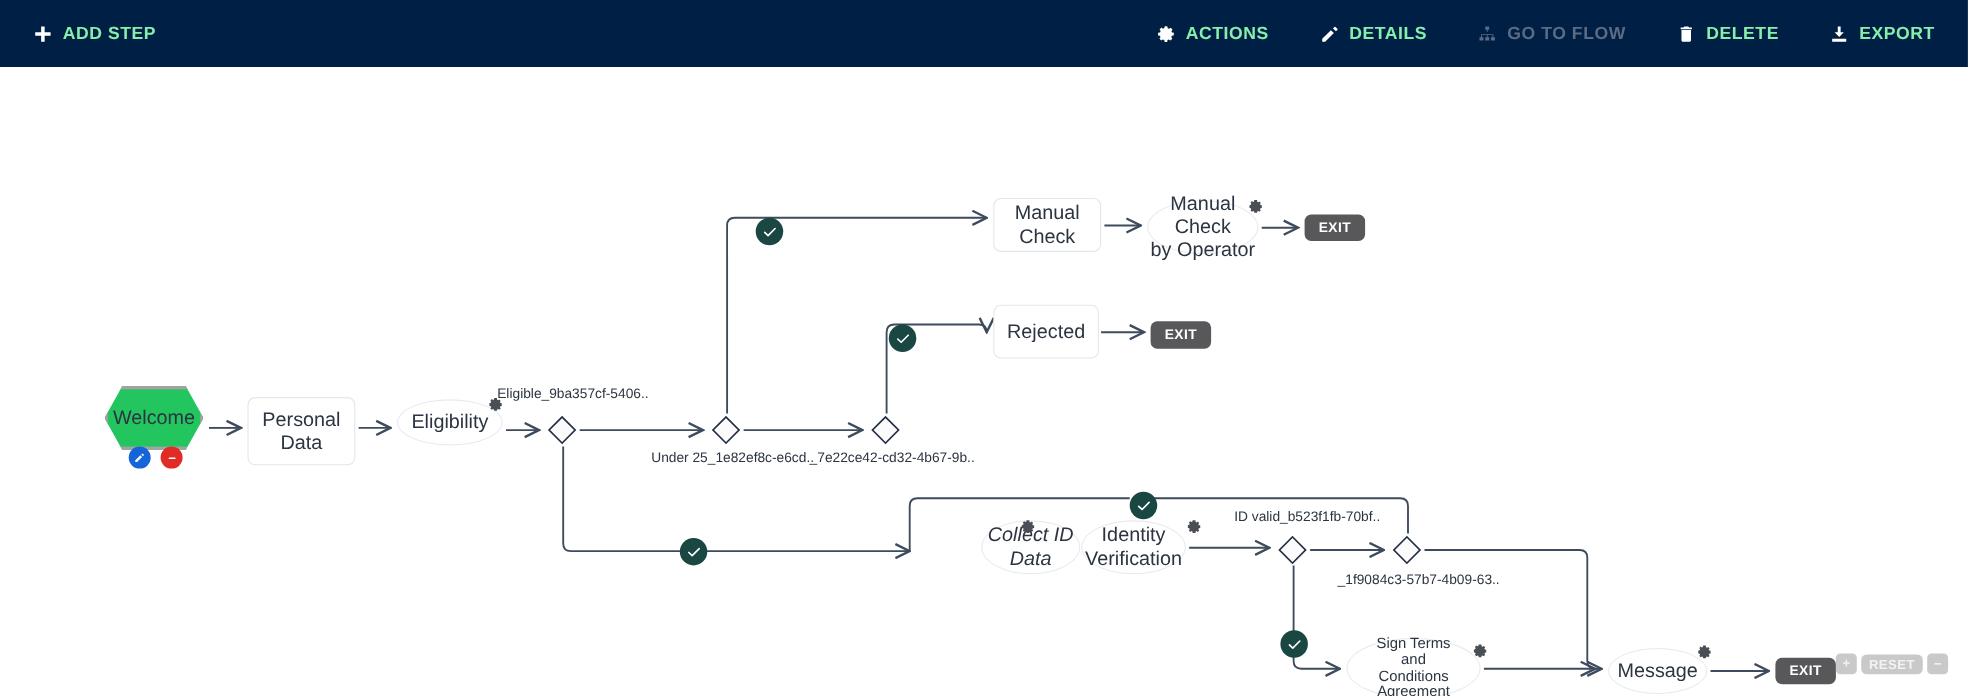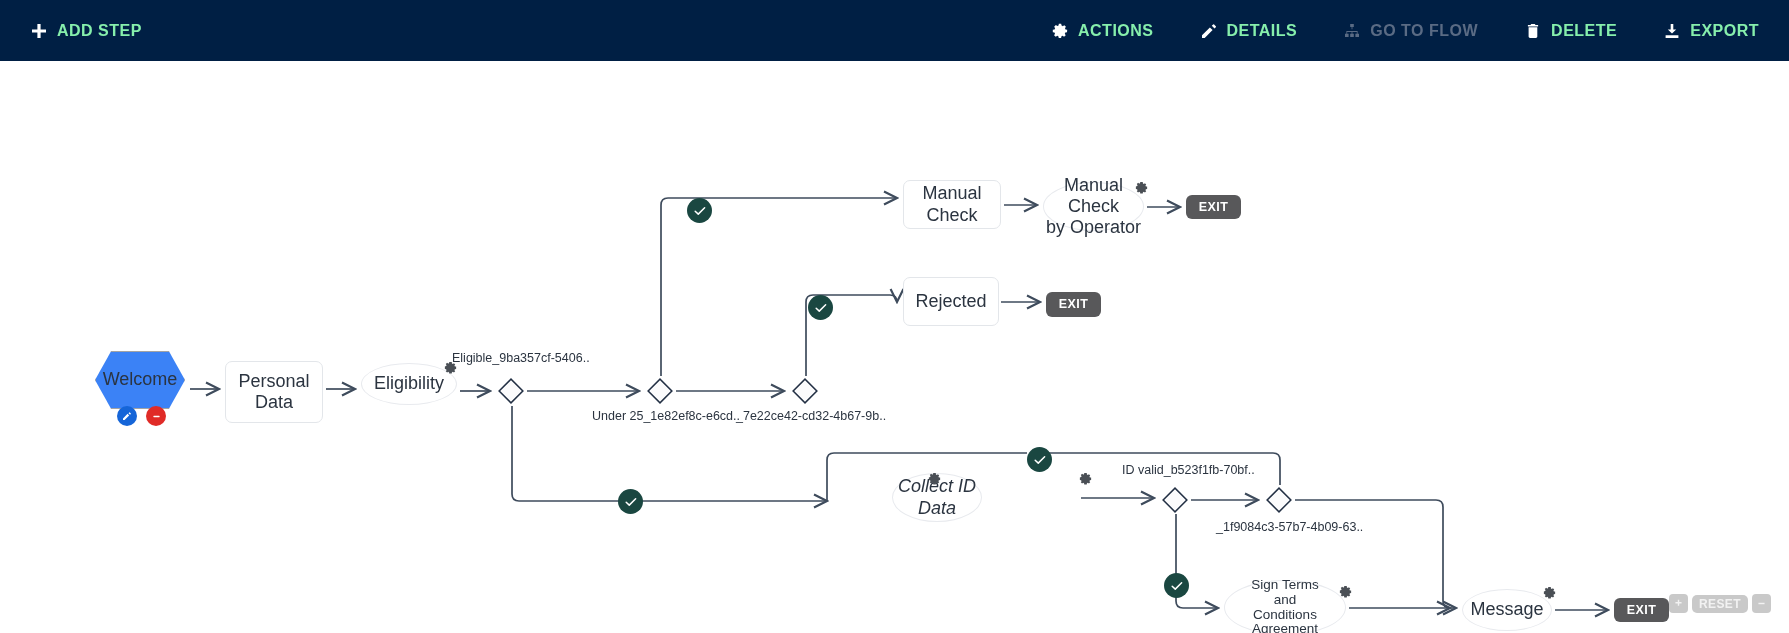--- a/index.html
+++ b/index.html
@@ -53,7 +53,7 @@
   .n-rect { border: 1px solid #e3e6ea; border-radius: 7px; }
   .n-ellipse { border: 1px solid #e8eaee; border-radius: 50%; }
   .n-hex {
-    background: #3b82f6; border: 1px solid #a3a3a3;
+    background: #22c55e; border: 3px solid #a3a3a3;
     clip-path: polygon(18% 0%, 82% 0%, 100% 50%, 82% 100%, 18% 100%, 0% 50%);
   }
   .n-exit {

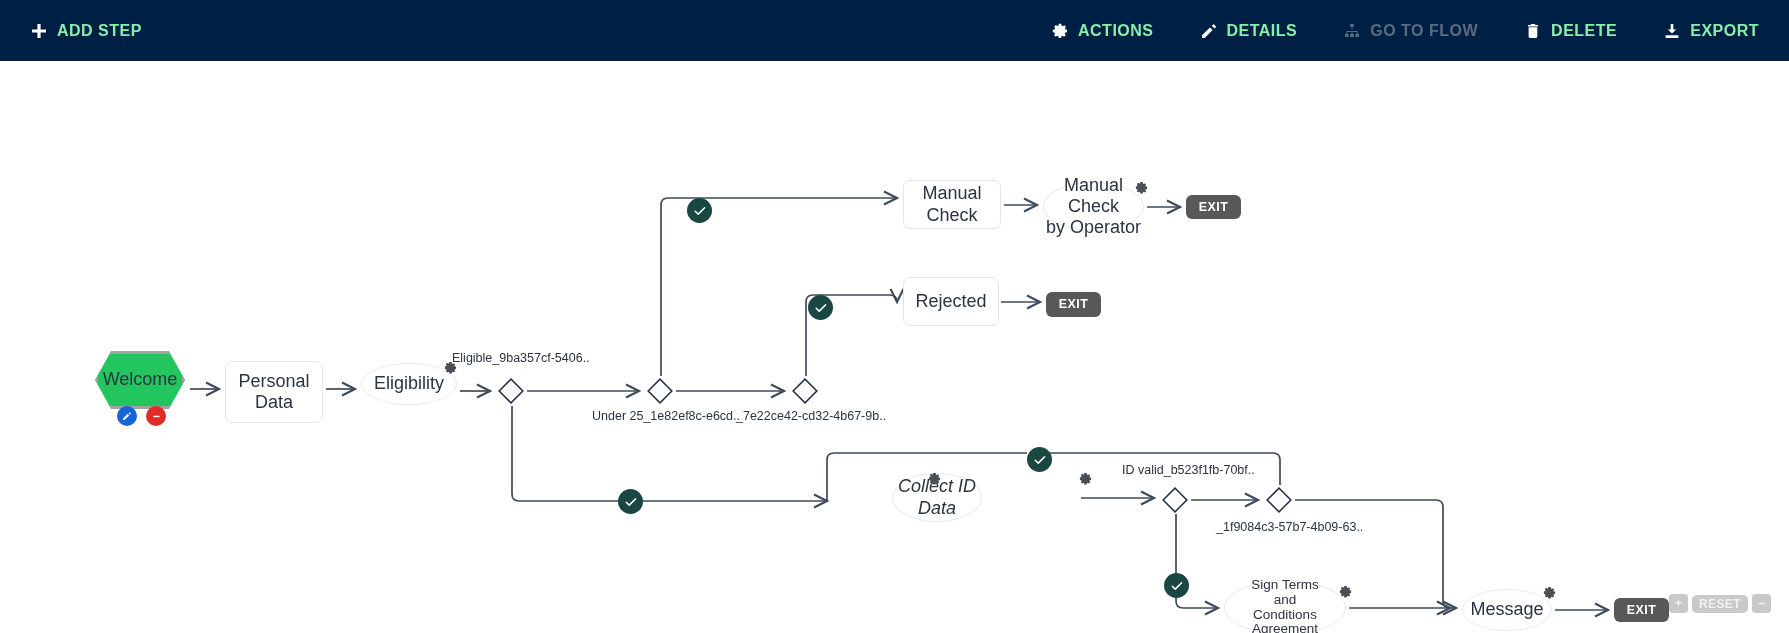--- a/index.html
+++ b/index.html
@@ -352,6 +352,10 @@
       </svg>
   </div>
 
+  <div class="node n-ellipse" style="left:983px;top:412px;width:95px;height:49px;white-space:pre-line;">
+    <span>Identity
+Verification</span>
+  </div>
   <div class="gear" style="left:1078px;top:410px;">
     <svg viewBox="0 0 20 20">
         <path fill="#4a4f55" d="M10 7.2a2.8 2.8 0 1 0 0 5.6 2.8 2.8 0 0 0 0-5.6zm0 4.2a1.4 1.4 0 1 1 0-2.8 1.4 1.4 0 0 1 0 2.8z"></path>

